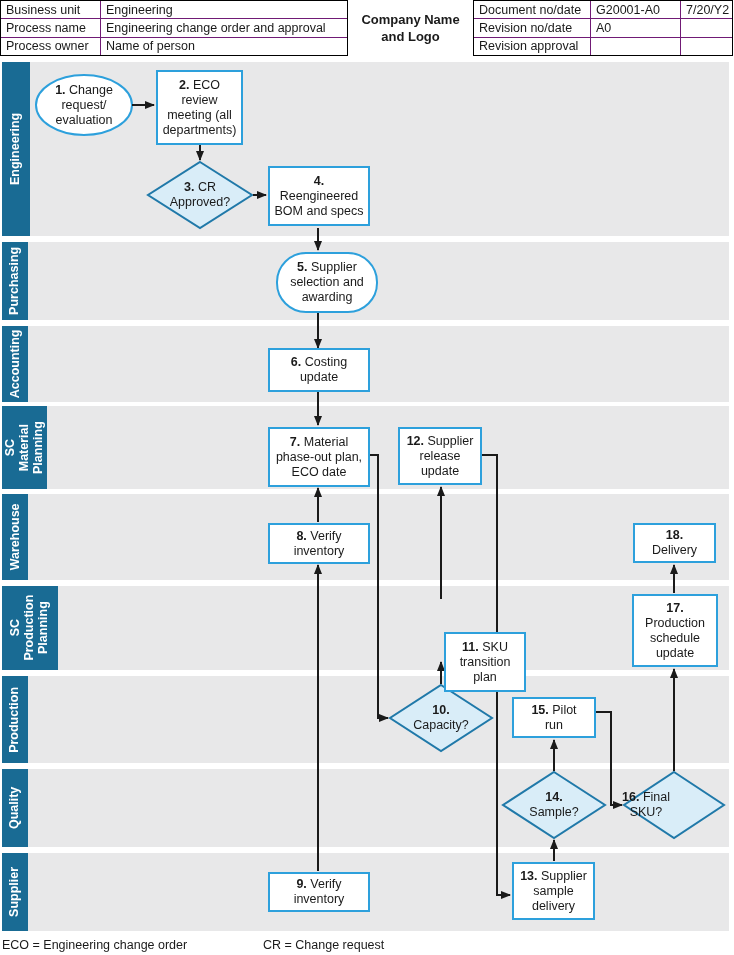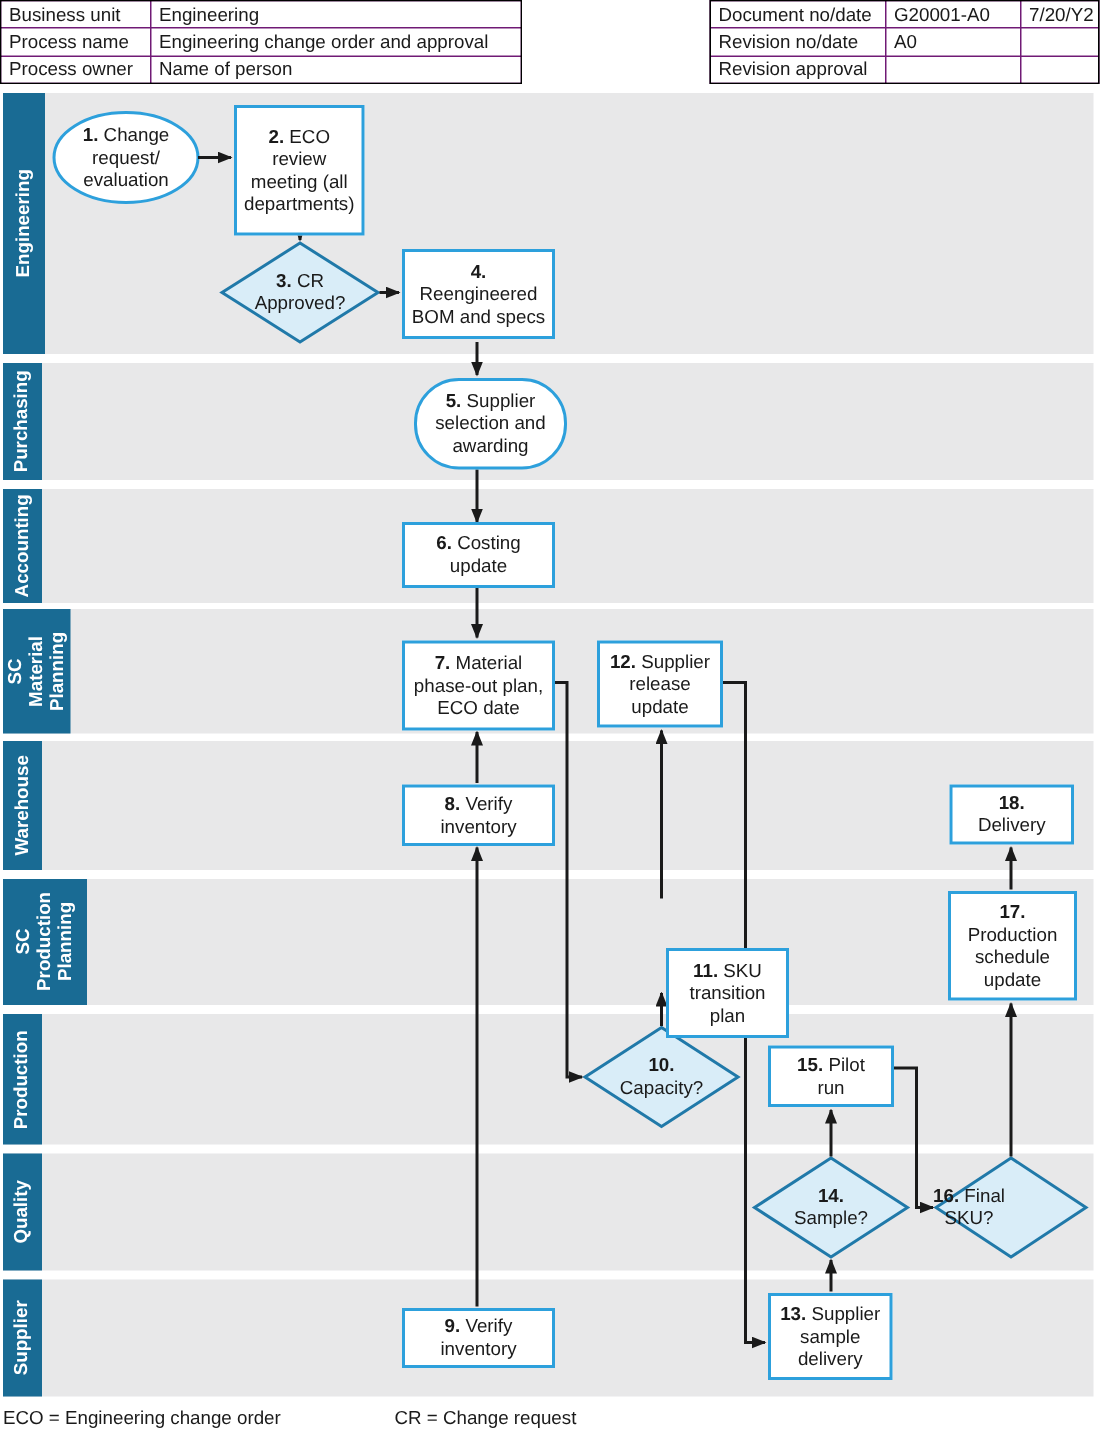--- a/index.html
+++ b/index.html
@@ -55,6 +55,8 @@
     <div class="cell">Name of person</div>
   </div>
 
+  <div class="company">Company Name
+and Logo</div>
 
   <div class="tbl doc-tbl">
     <div class="cell">Document no/date</div>

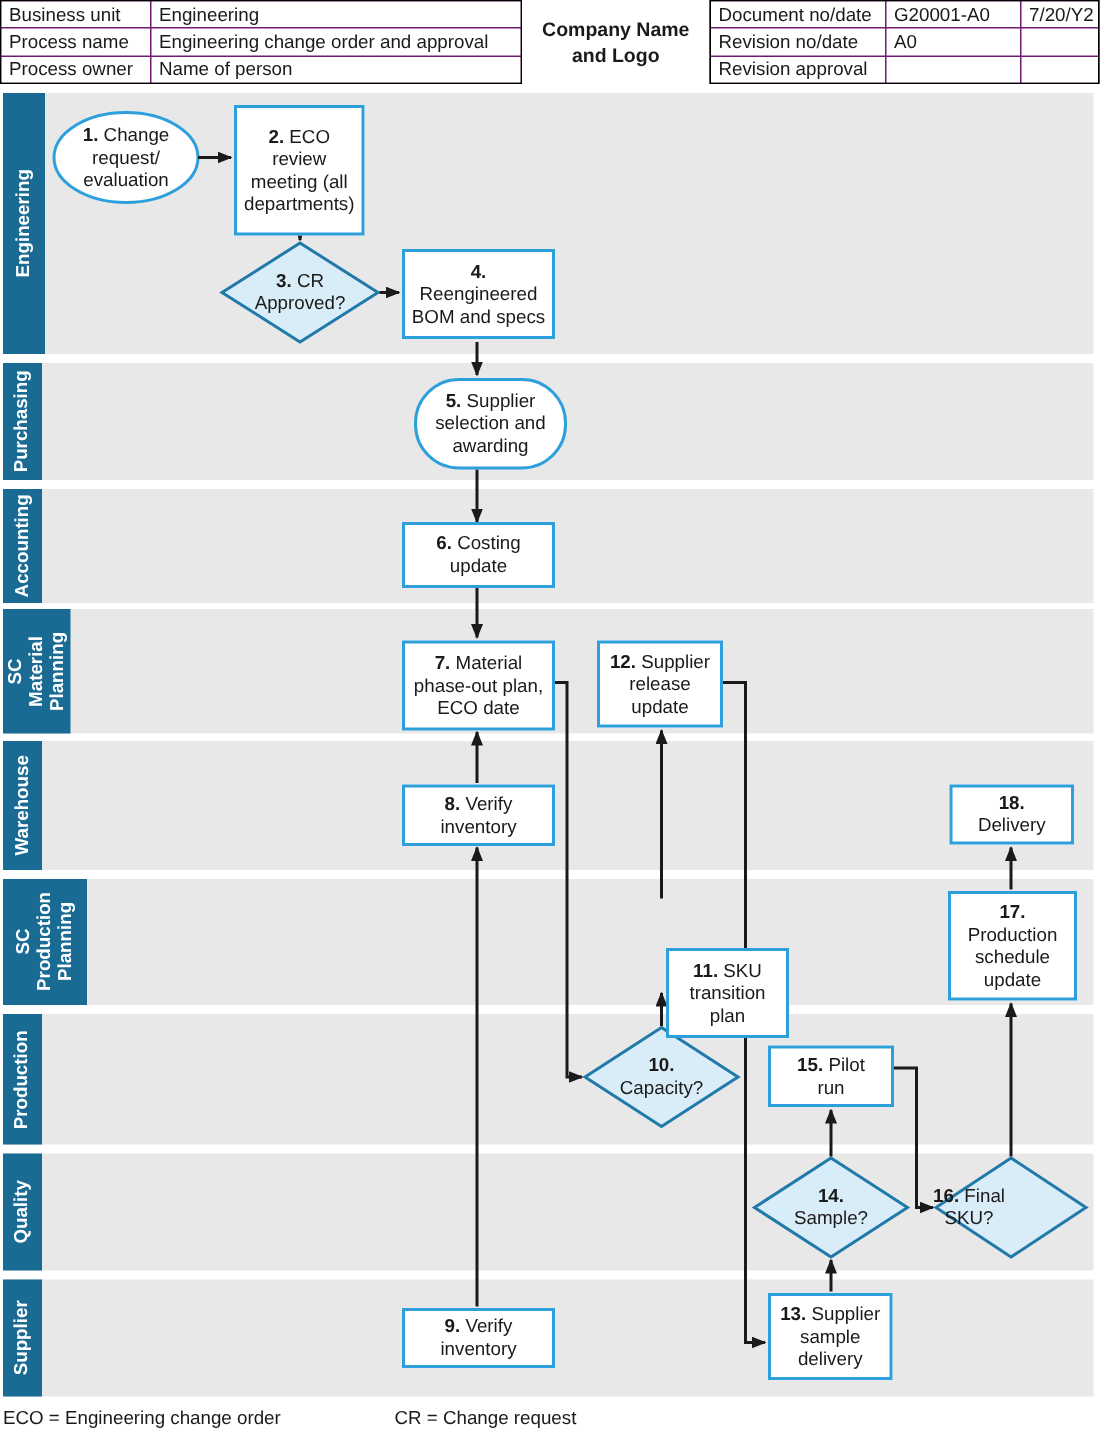--- a/index.html
+++ b/index.html
@@ -156,7 +156,7 @@
 request/
 evaluation</span></div>
     </div>
-  <div class="node rect" style="left:156px;top:70px;width:87px;height:87px;">
+  <div class="node rect" style="left:156px;top:70px;width:87px;height:75px;">
     <div><span class="num">2.</span> <span class="txt">ECO
 review
 meeting (all

